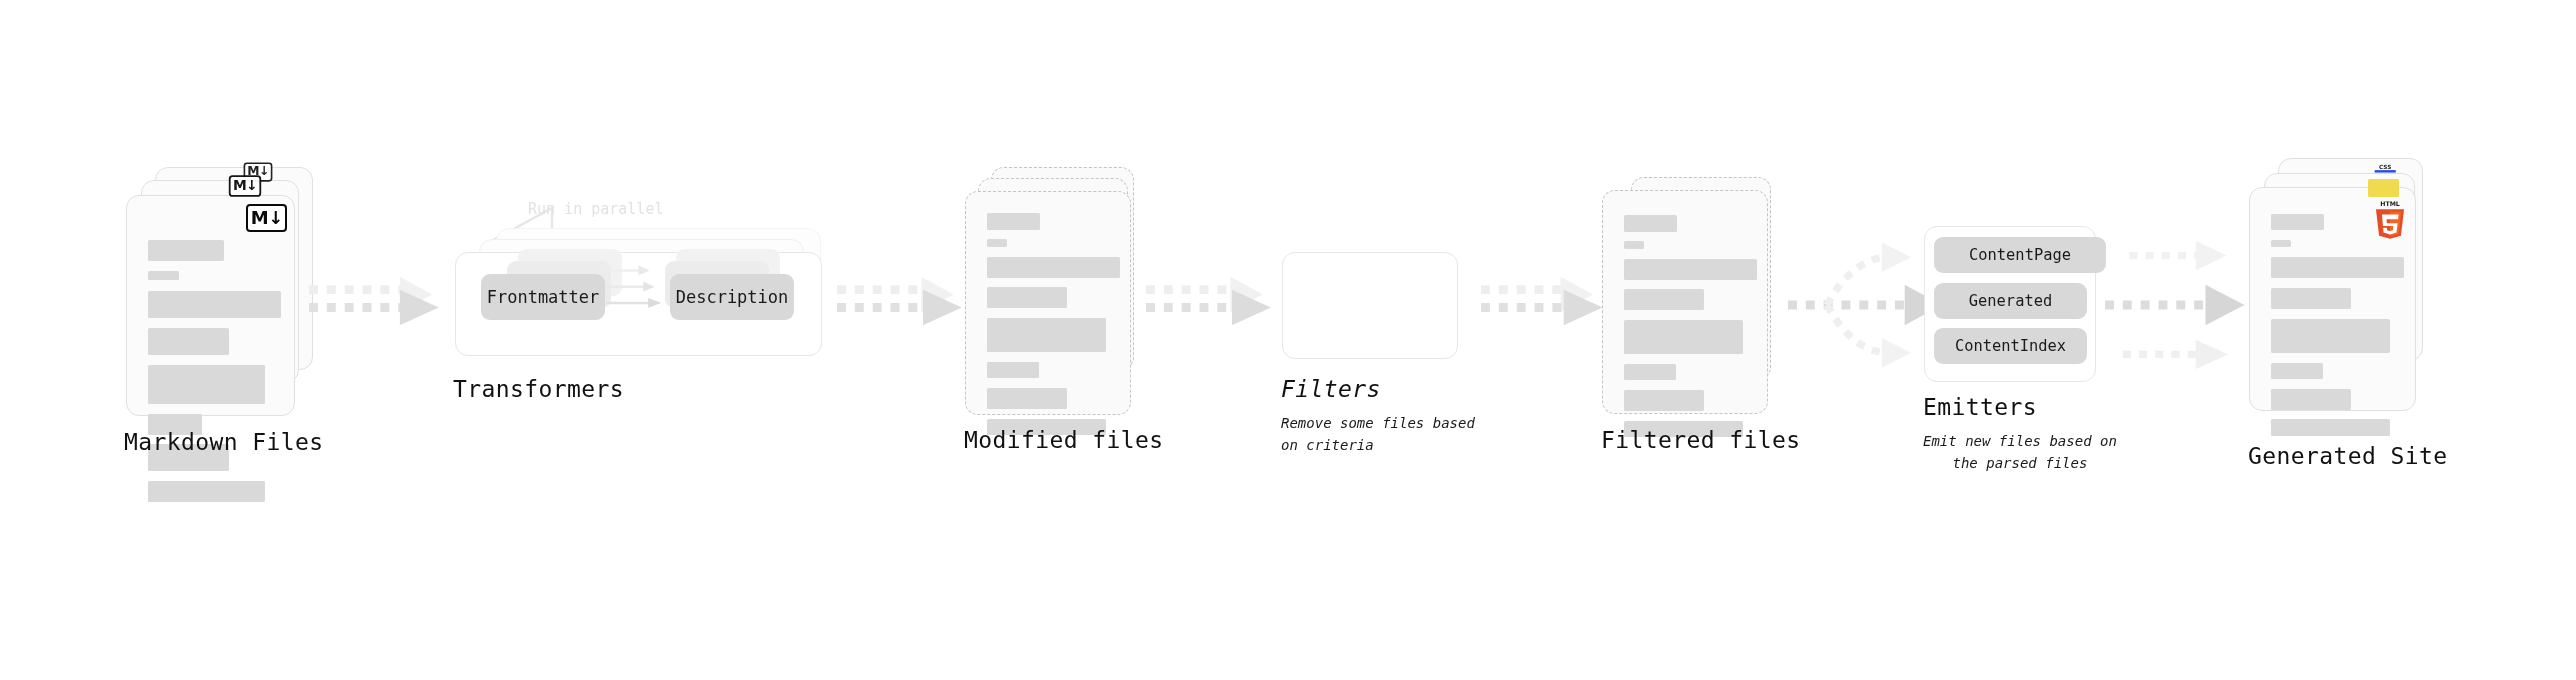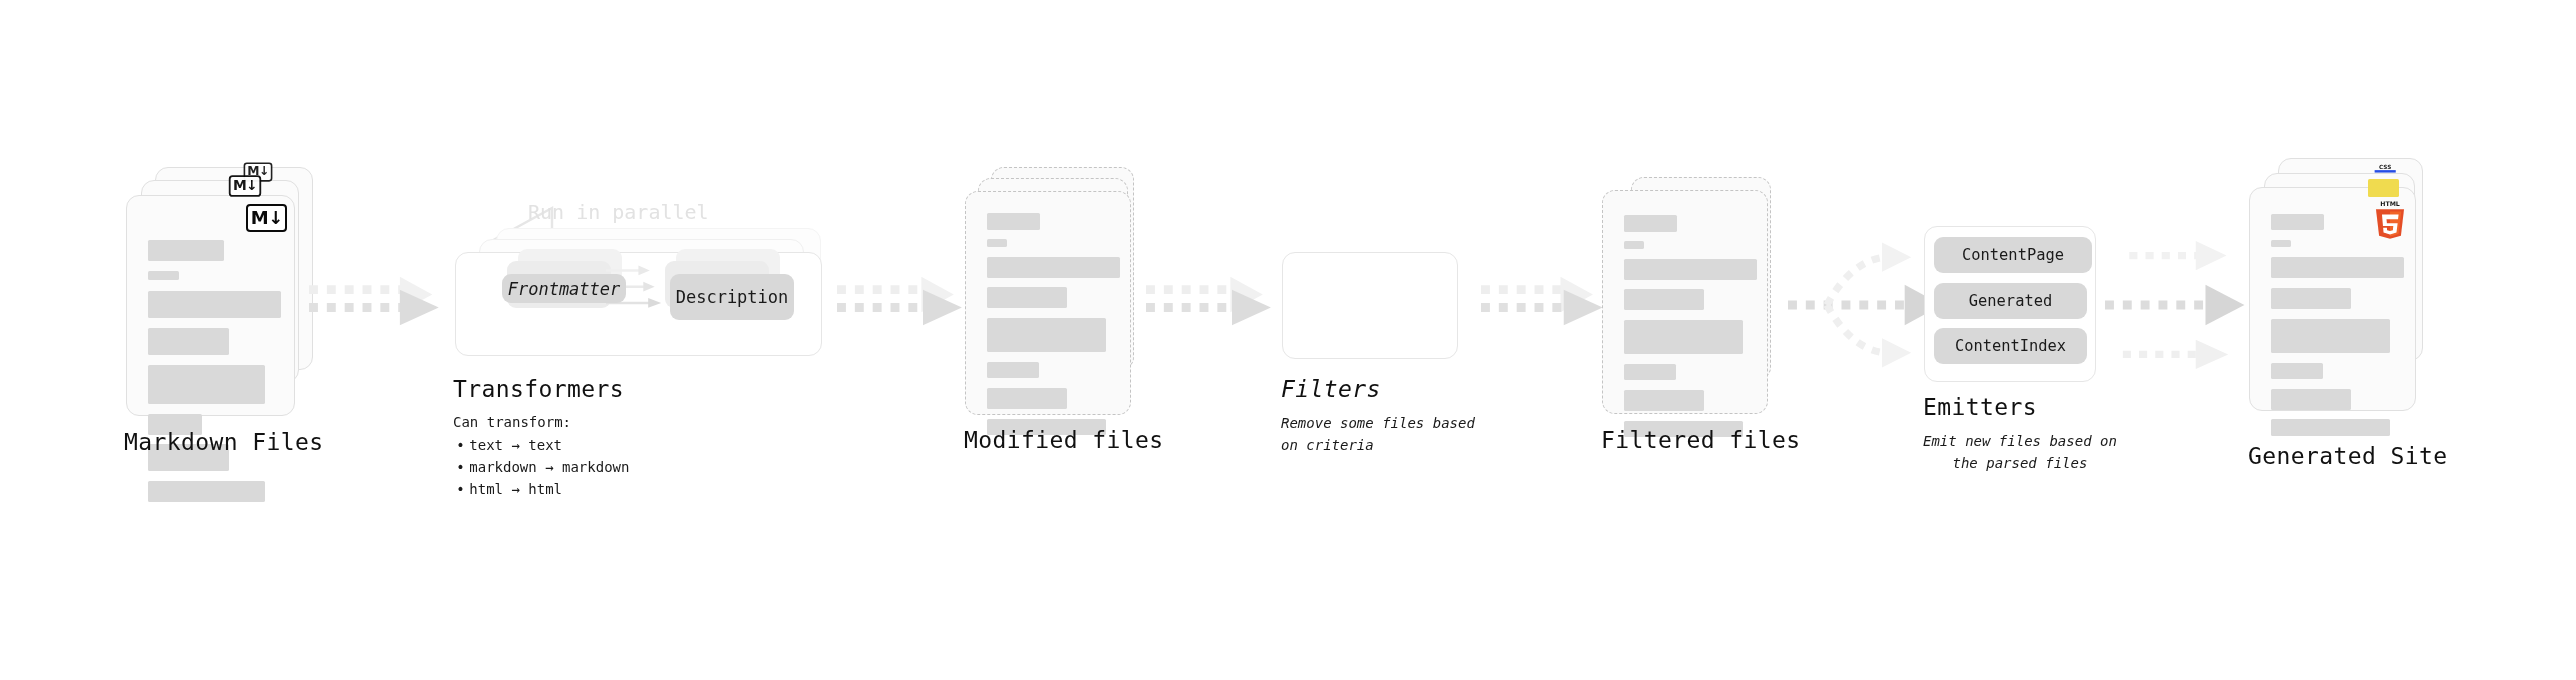--- a/index.html
+++ b/index.html
@@ -135,7 +135,7 @@
   }
   .note-label {
     position: absolute;
-    font-size: 20px;
+    font-size: 15px;
     color: #e2e2e2;
     white-space: nowrap;
   }

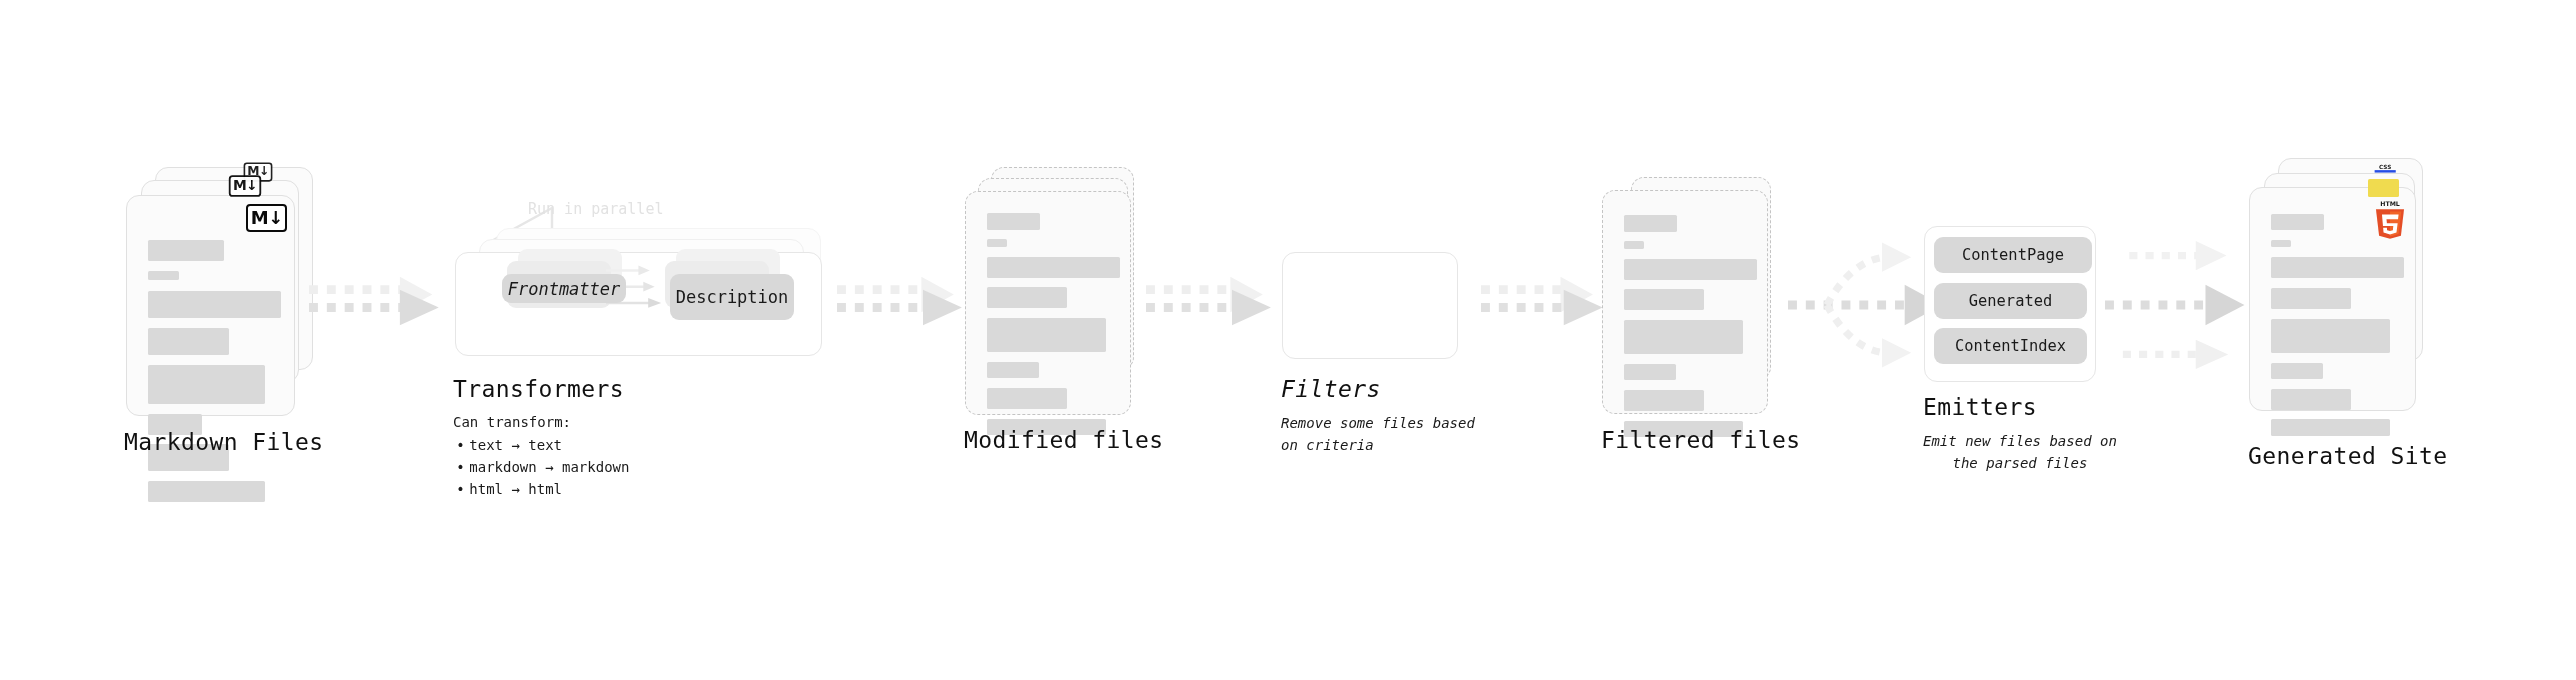--- a/index.html
+++ b/index.html
@@ -318,7 +318,7 @@
 
   <div class="pbox" style="left:1924px; top:226px; width:172px; height:156px;">
   </div>
-  <div class="chip" style="left:1934px; top:237px; width:158px; height:36px; font-size:15.4px;">ContentPage</div>
+  <div class="chip" style="left:1934px; top:237px; width:172px; height:36px; font-size:15.4px;">ContentPage</div>
   <div class="chip" style="left:1934px; top:283px; width:153px; height:36px; font-size:15.4px;">Generated</div>
   <div class="chip" style="left:1934px; top:328px; width:153px; height:36px; font-size:15.4px;">ContentIndex</div>
 

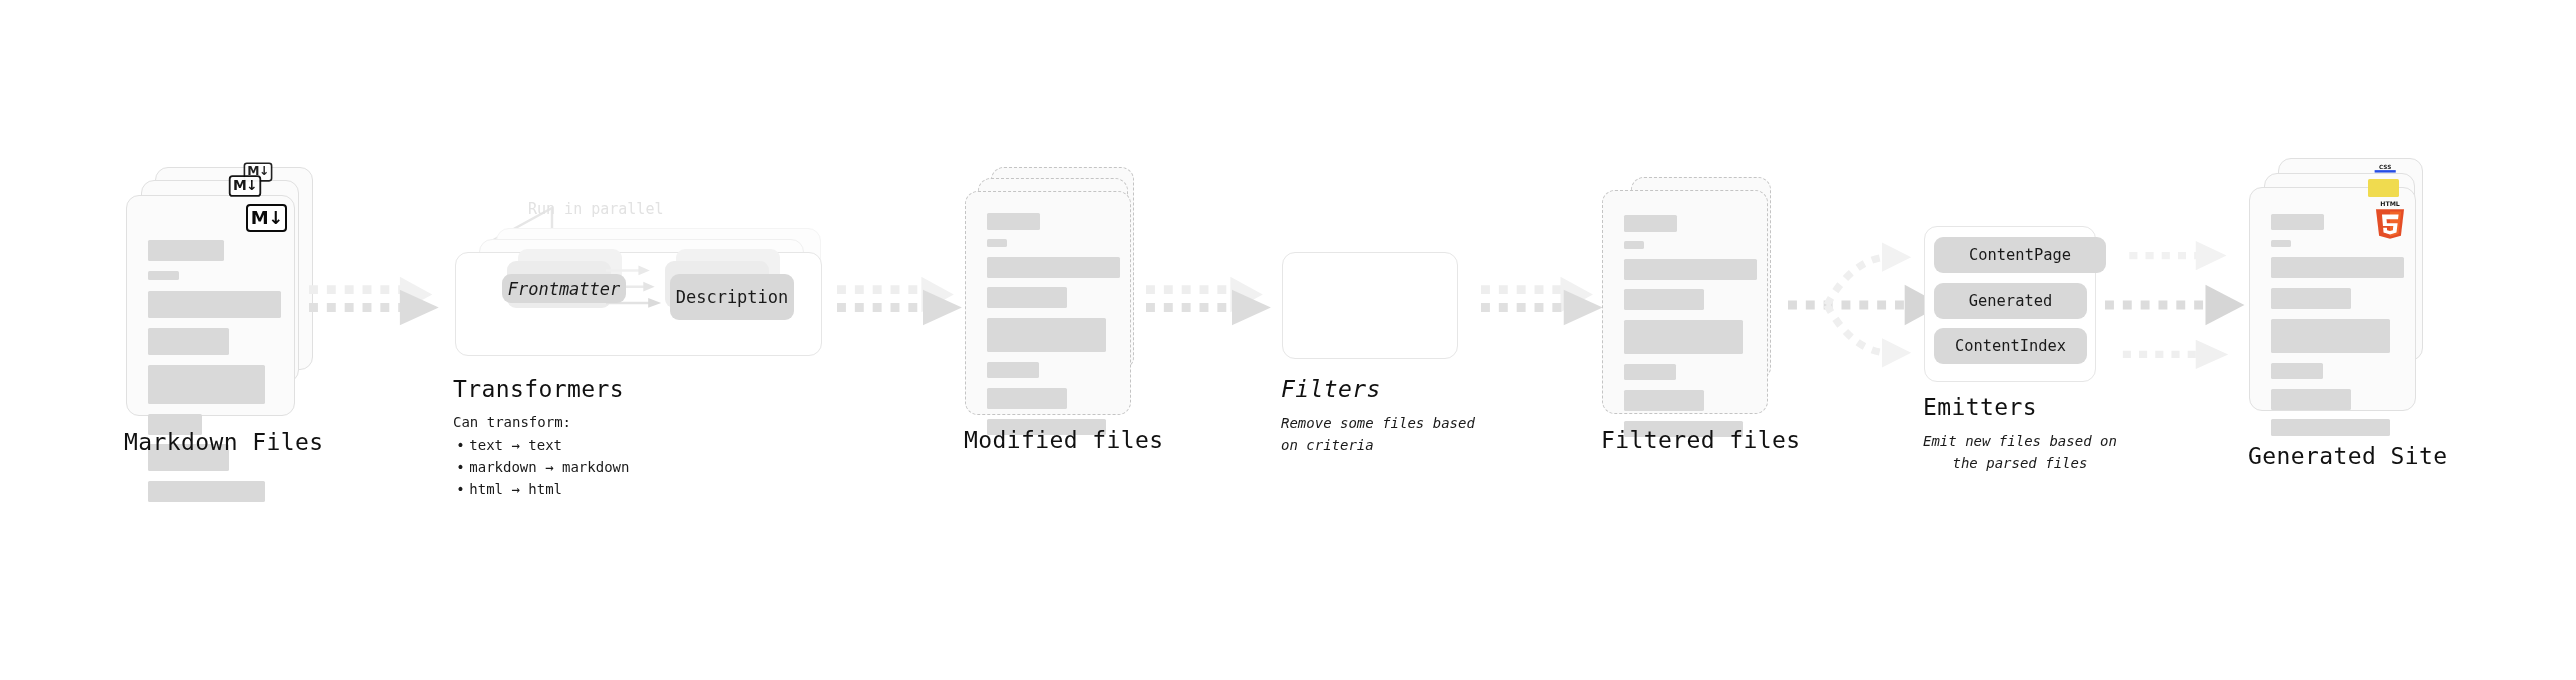--- a/index.html
+++ b/index.html
@@ -220,7 +220,7 @@
       <polygon points="52,42 68,48 52,54" fill="#dadada"></polygon>
     </svg>
 
-    <div class="chip" style="left:47px; top:46px; width:124px; height:29px;font-style:italic;">Frontmatter</div>
+    <div class="chip" style="left:26px; top:46px; width:124px; height:46px;">Frontmatter</div>
     <div class="chip" style="left:215px; top:46px; width:124px; height:46px;">Description</div>
   </div>
 

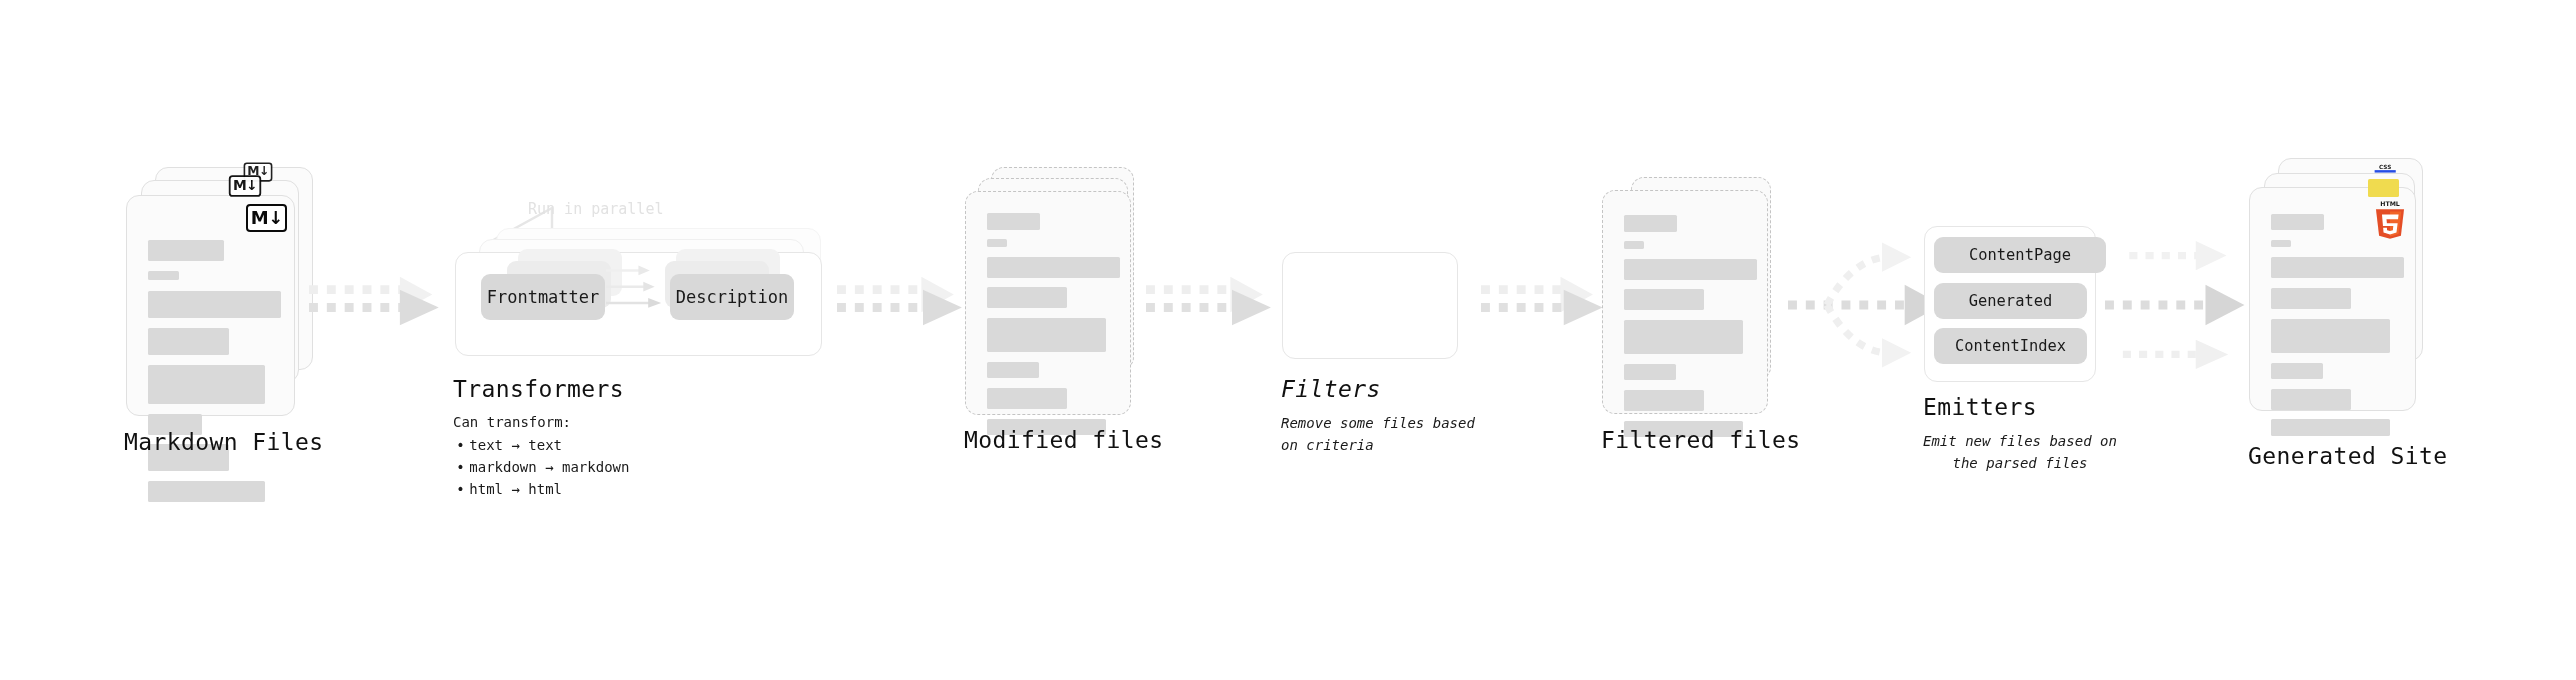--- a/index.html
+++ b/index.html
@@ -226,14 +226,6 @@
 
   <span class="stage-title" style="left:453px; top:376px;">Transformers</span>
 
-  <div class="bullets" style="left:453px; top:412px;">
-    <p class="lead">Can transform:</p>
-    <ul>
-      <li>text → text</li>
-      <li>markdown → markdown</li>
-      <li>html → html</li>
-    </ul>
-  </div>
 
   <svg class="abs" style="left:837px; top:275px;" width="146" height="65" viewBox="0 0 180 80">
     <line x1="0" y1="18" x2="110" y2="18" stroke="#eeeeee" stroke-width="11" stroke-dasharray="11 11"></line>

